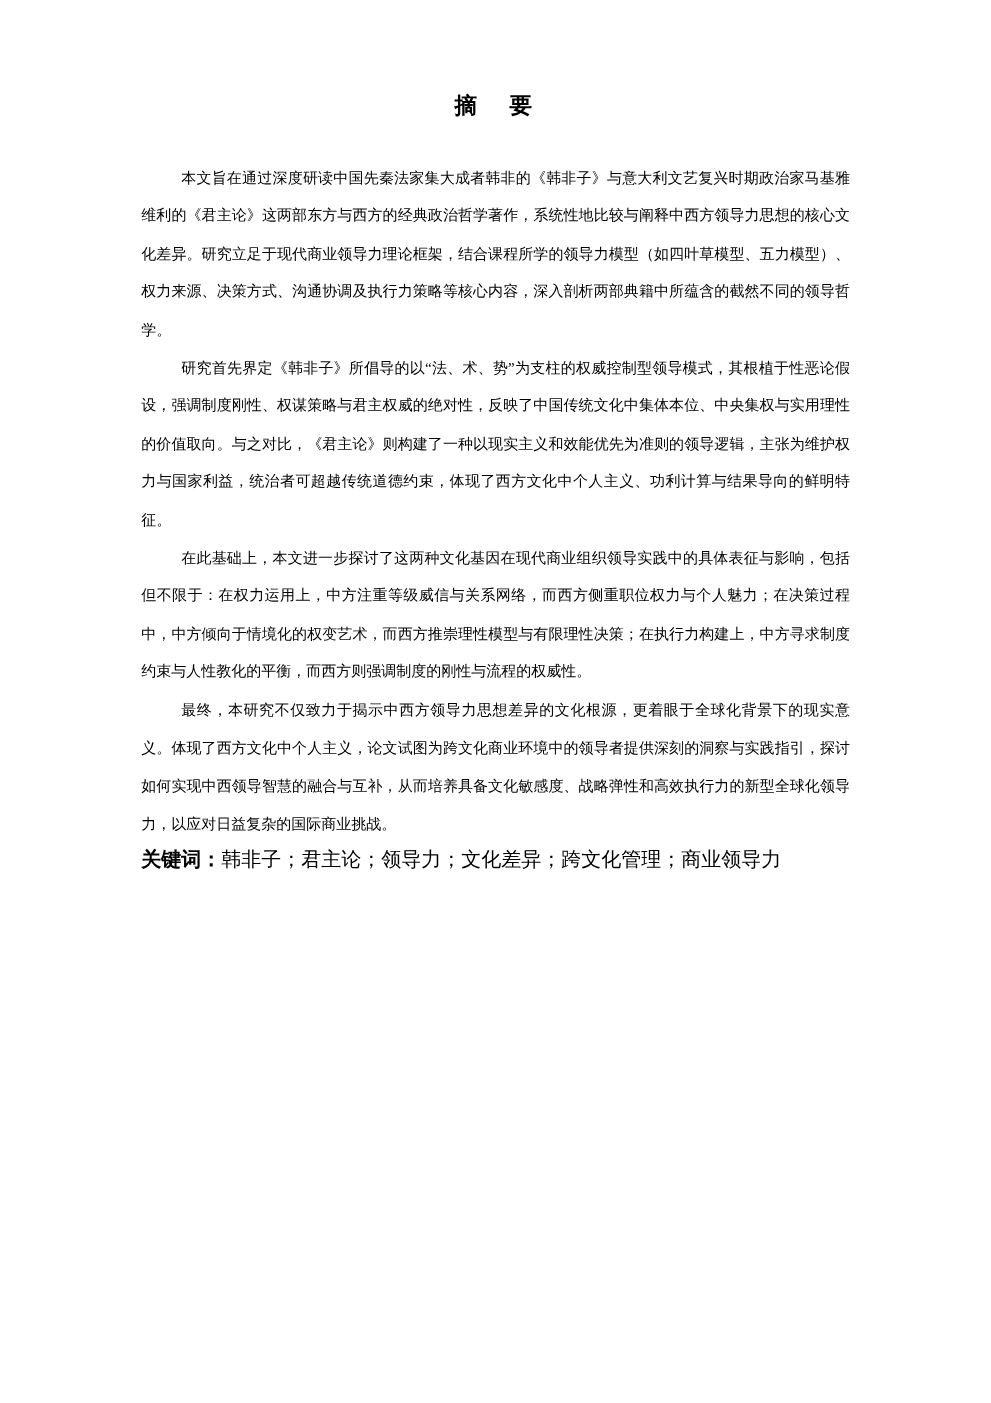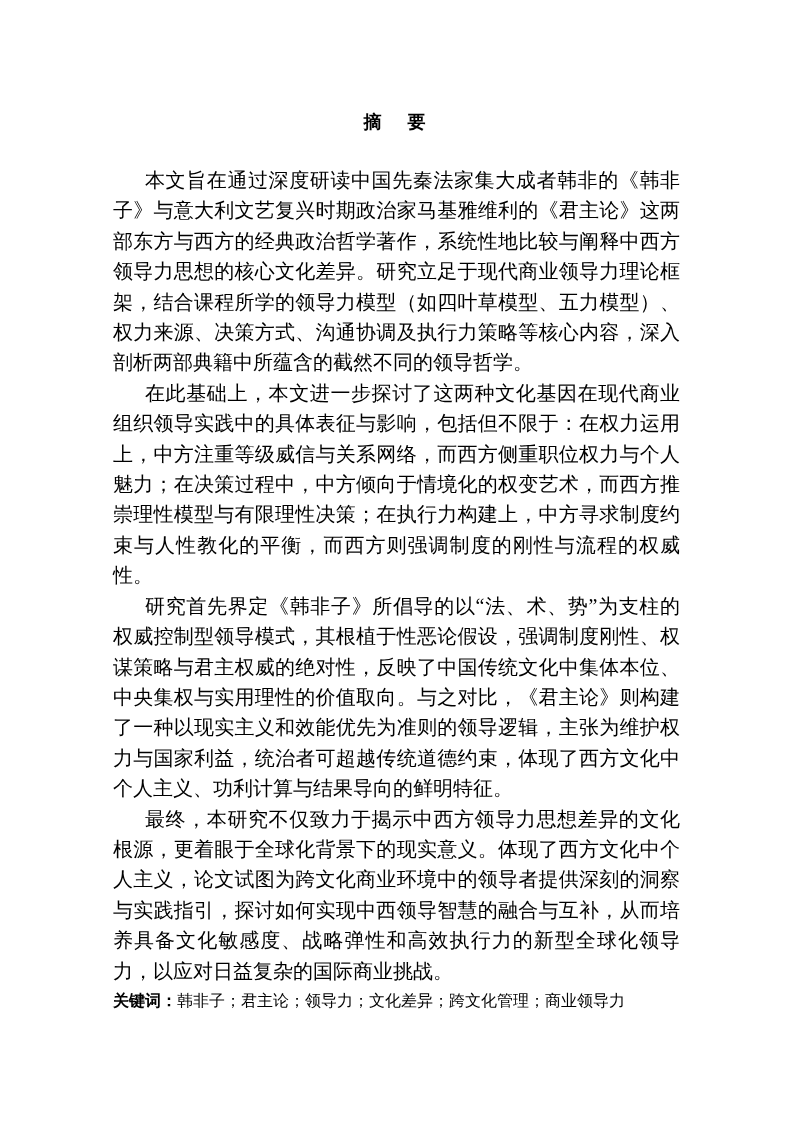--- a/index.html
+++ b/index.html
@@ -14,7 +14,7 @@
     margin: 0 auto;
     background: #ffffff;
     box-sizing: border-box;
-    padding: 108px 113px 0 113px;
+    padding: 70px 113px 0 113px;
     overflow: hidden;
     font-family: "Liberation Serif", "DejaVu Serif", serif;
     color: #000000;

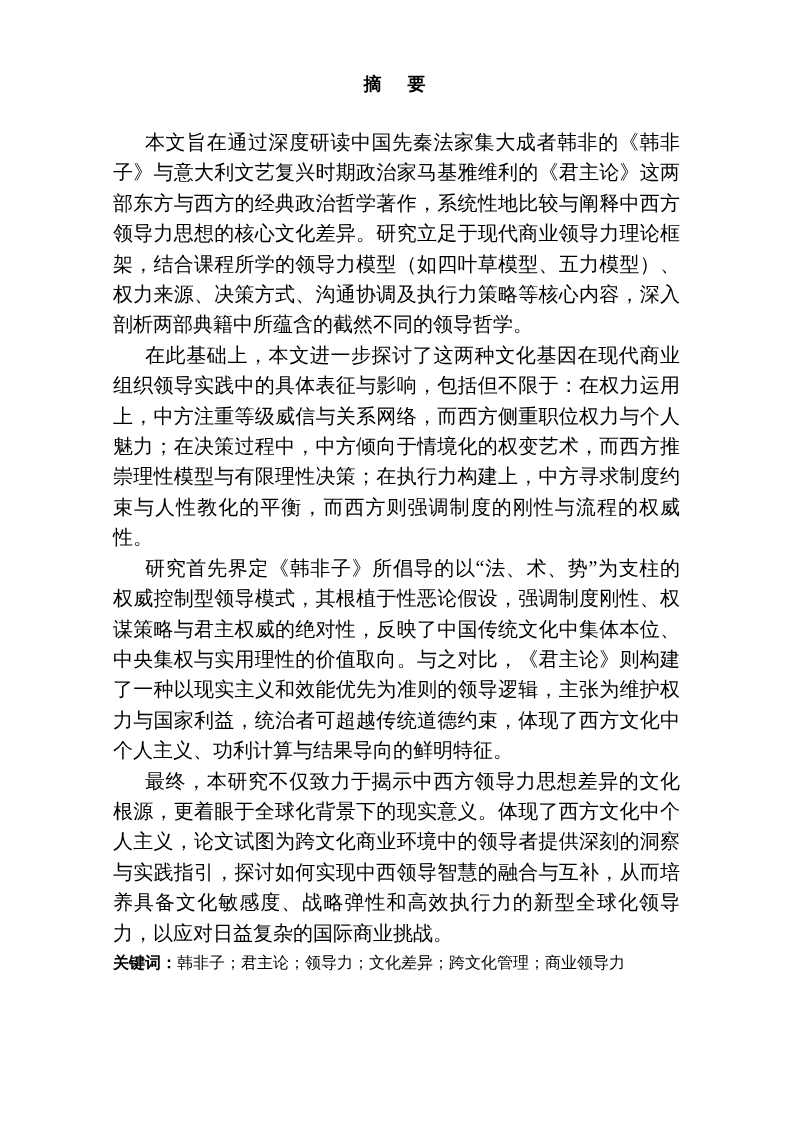--- a/index.html
+++ b/index.html
@@ -29,7 +29,7 @@
     white-space: pre;
   }
   .doc-body {
-    font-size: 20px;
+    font-size: 12px;
     line-height: 30.4px;
   }
   .doc-body p {

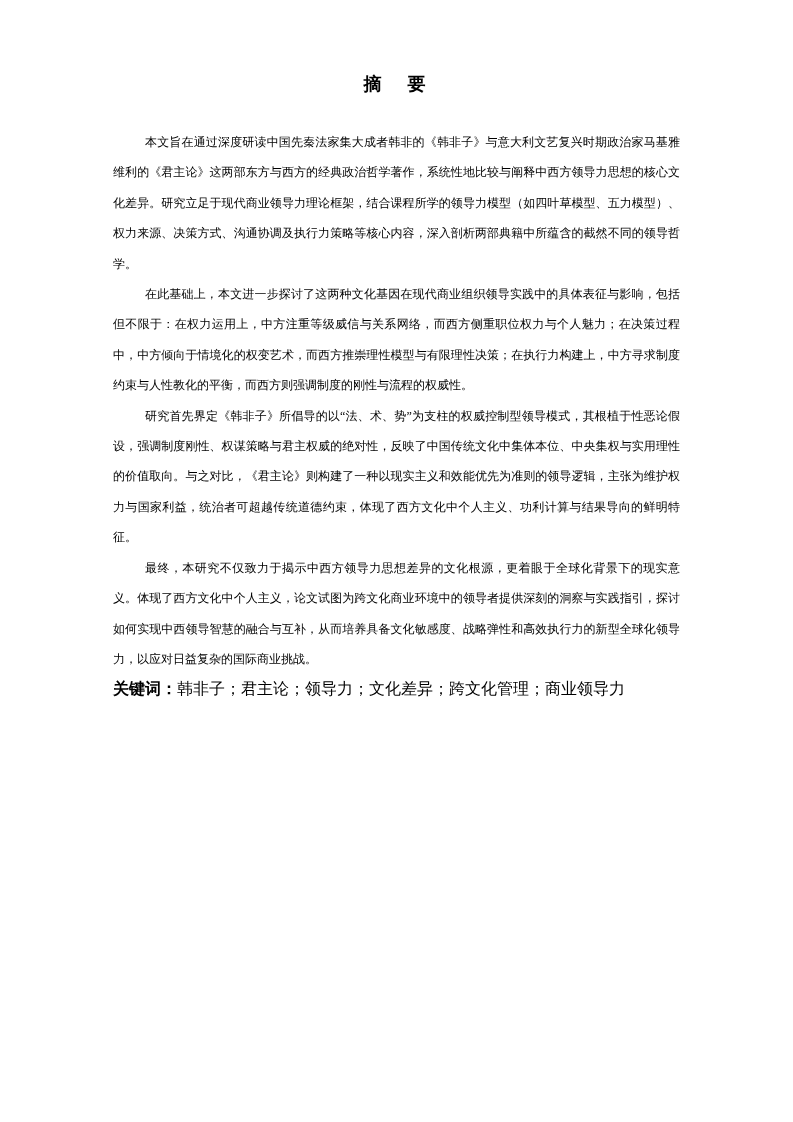--- a/index.html
+++ b/index.html
@@ -57,8 +57,8 @@
 
   <div class="doc-body">
     <p>本文旨在通过深度研读中国先秦法家集大成者韩非的《韩非子》与意大利文艺复兴时期政治家马基雅维利的《君主论》这两部东方与西方的经典政治哲学著作，系统性地比较与阐释中西方领导力思想的核心文化差异。研究立足于现代商业领导力理论框架，结合课程所学的领导力模型（如四叶草模型、五力模型）、权力来源、决策方式、沟通协调及执行力策略等核心内容，深入剖析两部典籍中所蕴含的截然不同的领导哲学。</p>
+    <p>研究首先界定《韩非子》所倡导的以“法、术、势”为支柱的权威控制型领导模式，其根植于性恶论假设，强调制度刚性、权谋策略与君主权威的绝对性，反映了中国传统文化中集体本位、中央集权与实用理性的价值取向。与之对比，《君主论》则构建了一种以现实主义和效能优先为准则的领导逻辑，主张为维护权力与国家利益，统治者可超越传统道德约束，体现了西方文化中个人主义、功利计算与结果导向的鲜明特征。</p>
     <p>在此基础上，本文进一步探讨了这两种文化基因在现代商业组织领导实践中的具体表征与影响，包括但不限于：在权力运用上，中方注重等级威信与关系网络，而西方侧重职位权力与个人魅力；在决策过程中，中方倾向于情境化的权变艺术，而西方推崇理性模型与有限理性决策；在执行力构建上，中方寻求制度约束与人性教化的平衡，而西方则强调制度的刚性与流程的权威性。</p>
-    <p>研究首先界定《韩非子》所倡导的以“法、术、势”为支柱的权威控制型领导模式，其根植于性恶论假设，强调制度刚性、权谋策略与君主权威的绝对性，反映了中国传统文化中集体本位、中央集权与实用理性的价值取向。与之对比，《君主论》则构建了一种以现实主义和效能优先为准则的领导逻辑，主张为维护权力与国家利益，统治者可超越传统道德约束，体现了西方文化中个人主义、功利计算与结果导向的鲜明特征。</p>
     <p>最终，本研究不仅致力于揭示中西方领导力思想差异的文化根源，更着眼于全球化背景下的现实意义。体现了西方文化中个人主义，论文试图为跨文化商业环境中的领导者提供深刻的洞察与实践指引，探讨如何实现中西领导智慧的融合与互补，从而培养具备文化敏感度、战略弹性和高效执行力的新型全球化领导力，以应对日益复杂的国际商业挑战。</p>
   </div>
 

